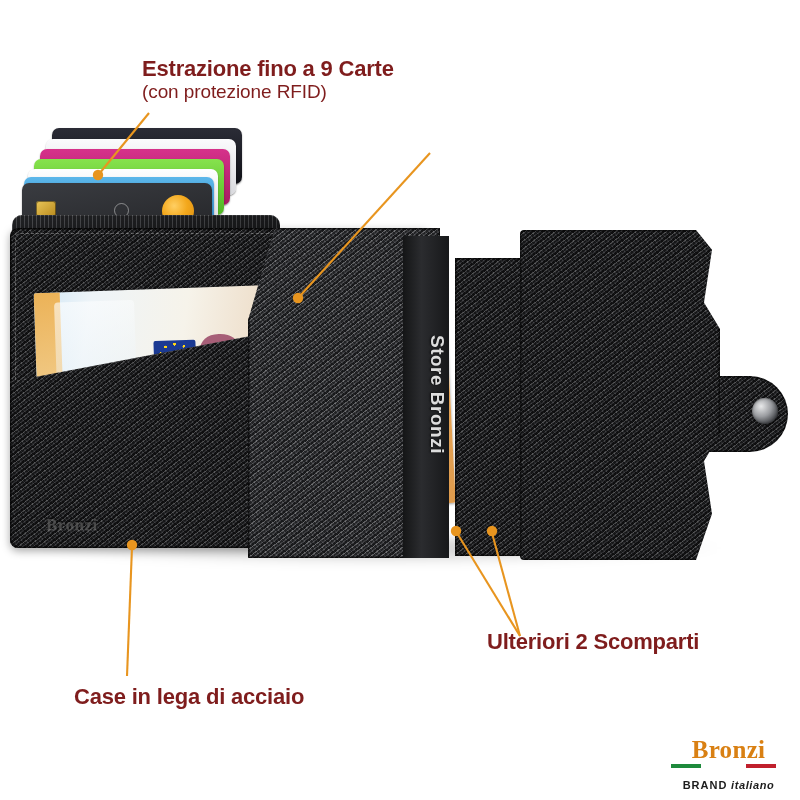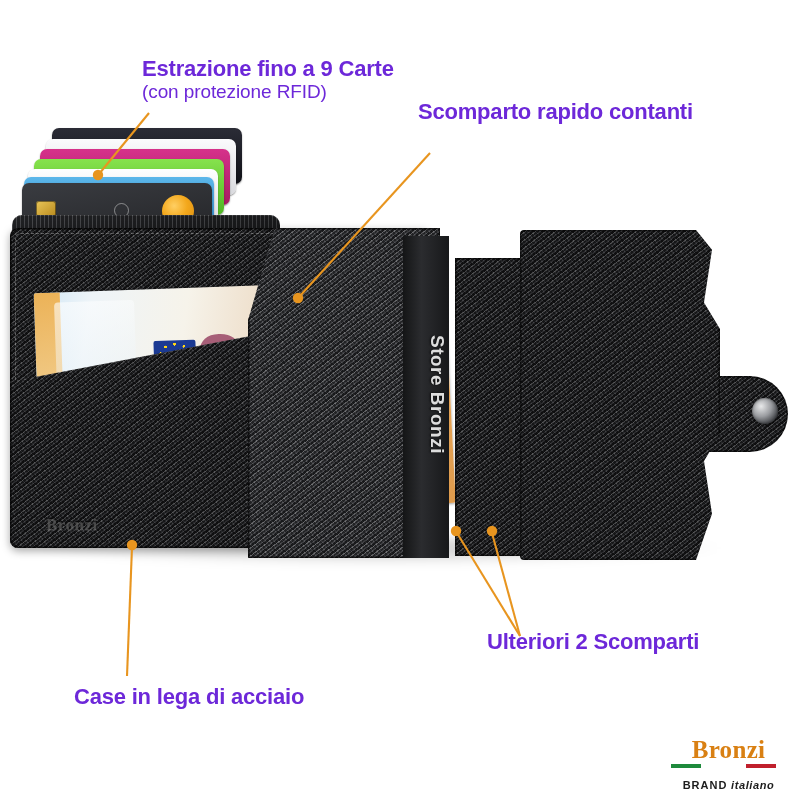--- a/index.html
+++ b/index.html
@@ -17,7 +17,7 @@
   #scene { position: absolute; inset: 0; }
 
   
-  .callout { position: absolute; color: #6d28d9; }
+  .callout { position: absolute; color: #7f1d1d; }
   .callout .main {
     font-weight: 700;
     font-size: 22px;

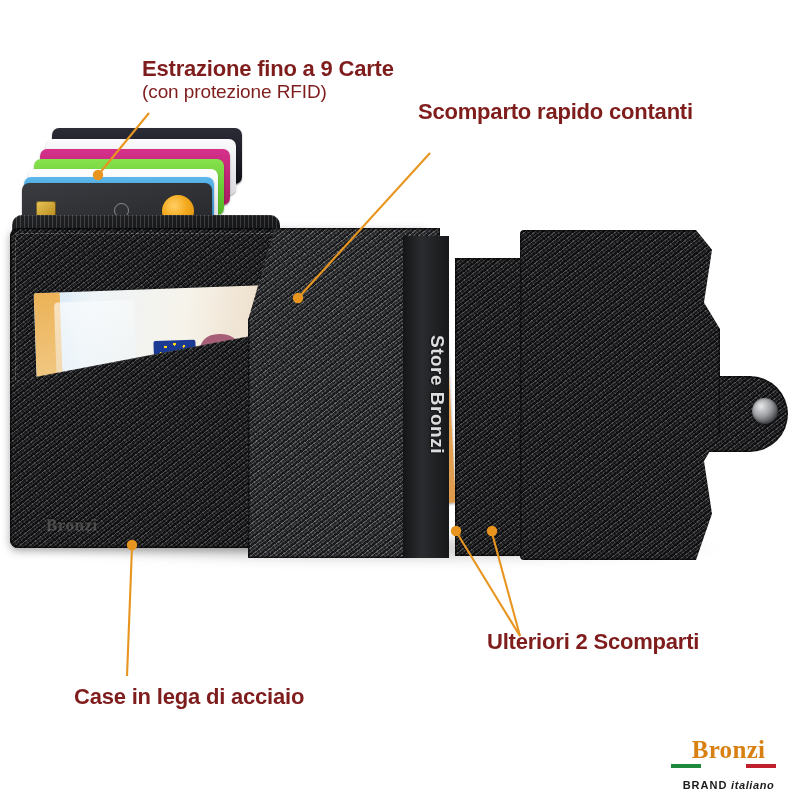--- a/index.html
+++ b/index.html
@@ -402,7 +402,6 @@
   </div>
 
   <div class="callout" id="callout-cash">
-    <div class="main">Scomparto rapido contanti</div>
   </div>
 
   <div class="callout" id="callout-slots">

